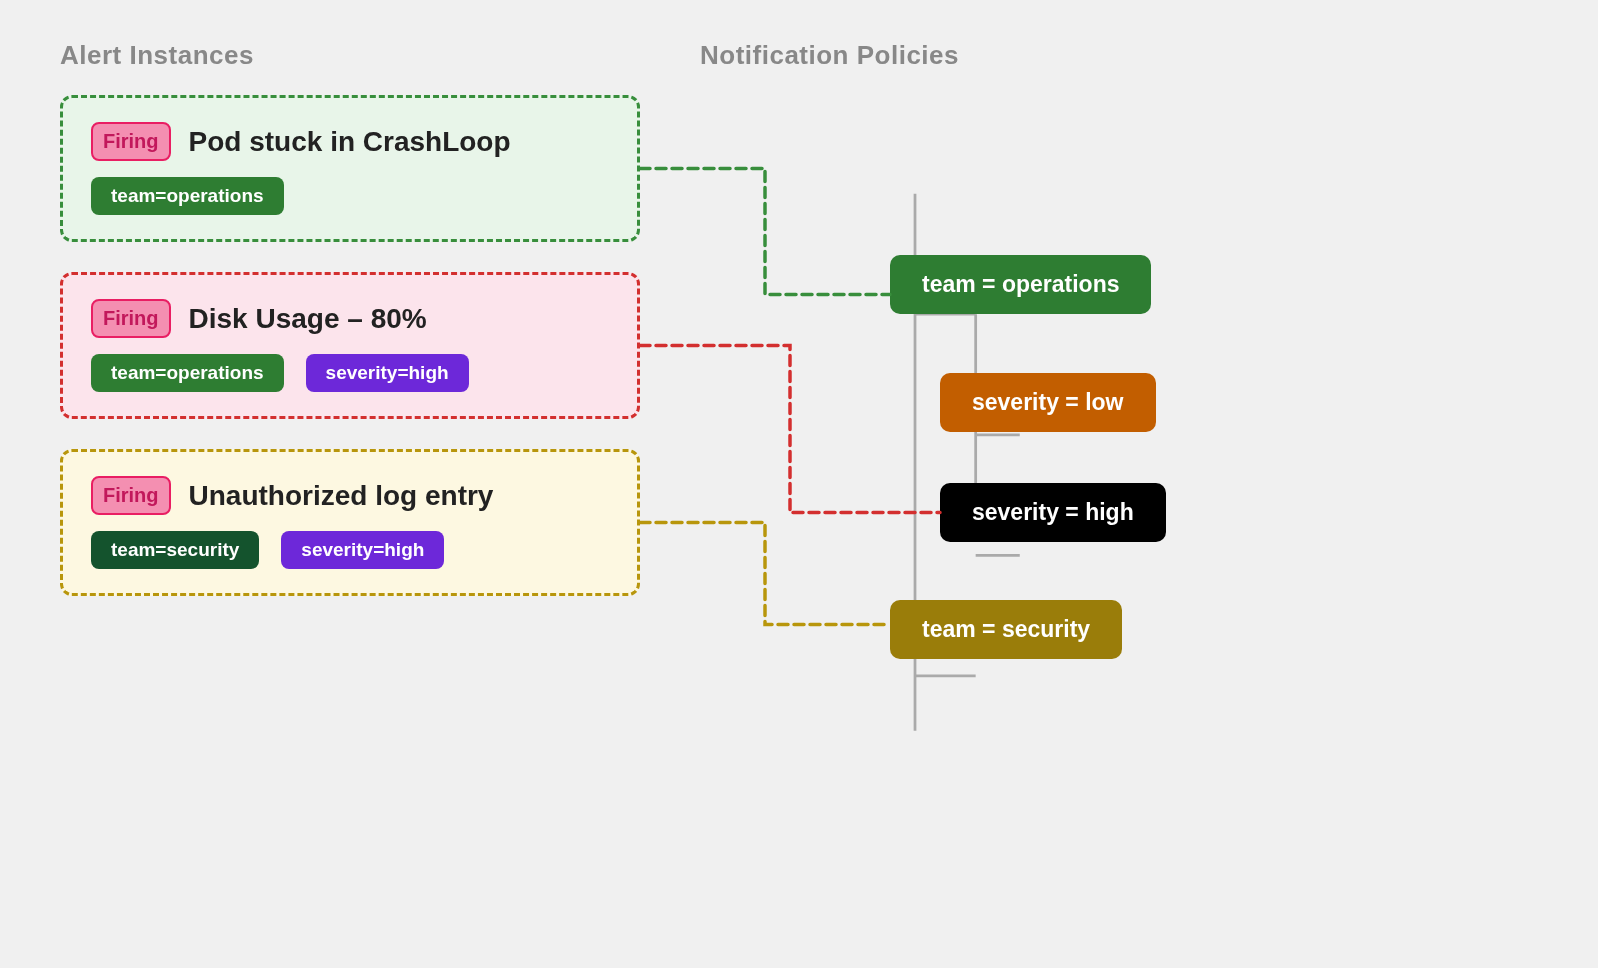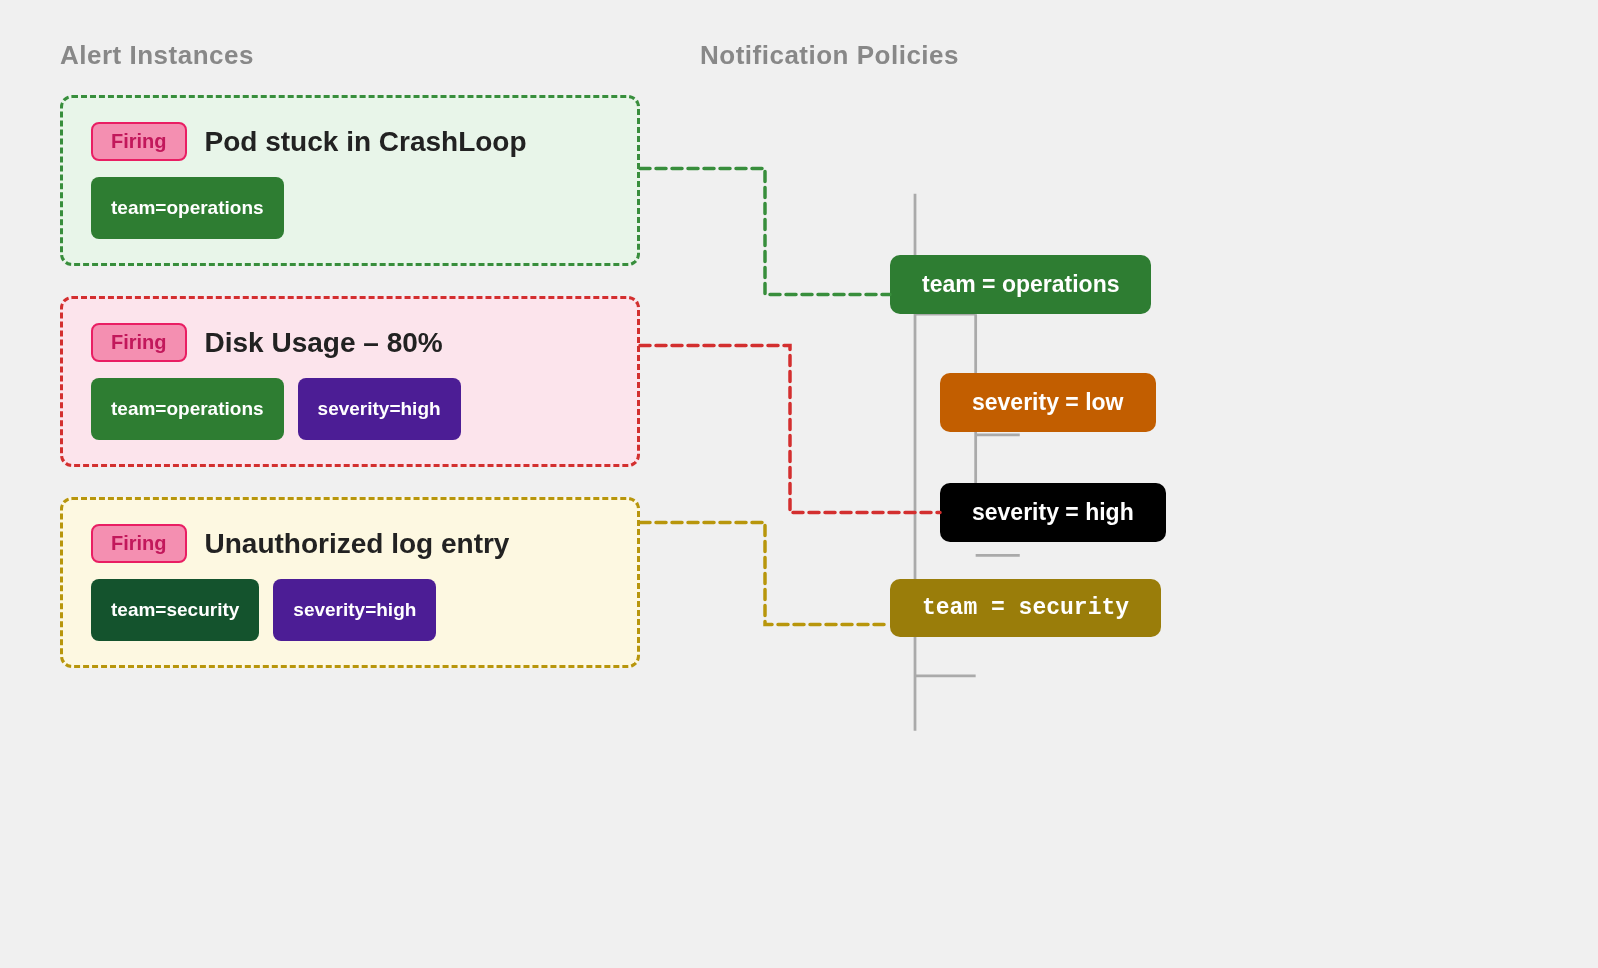--- a/index.html
+++ b/index.html
@@ -76,7 +76,7 @@
       background: #f48fb1;
       color: #c2185b;
       border-radius: 8px;
-      padding: 6px 18px;
+      padding: 6px 10px;
       font-size: 20px;
       font-weight: 600;
       border: 2px solid #e91e63;

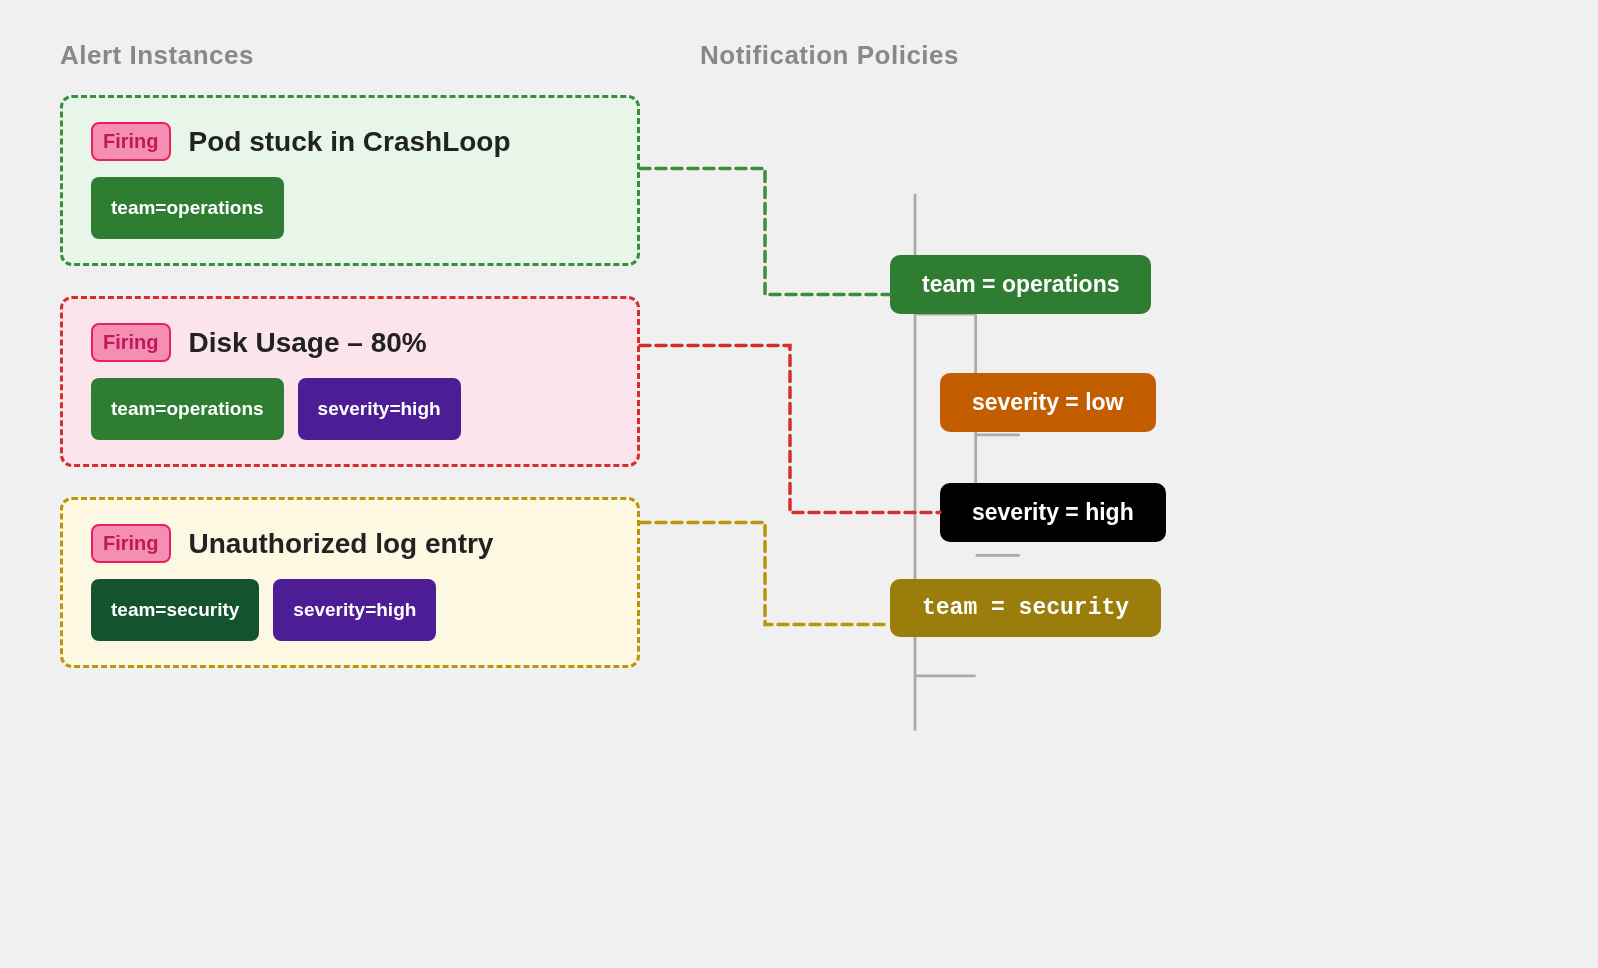--- a/index.html
+++ b/index.html
@@ -97,7 +97,7 @@
 
     .tag {
       border-radius: 8px;
-      padding: 20px 20px;
+      padding: 8px 20px;
       font-size: 19px;
       font-weight: 700;
       color: #fff;

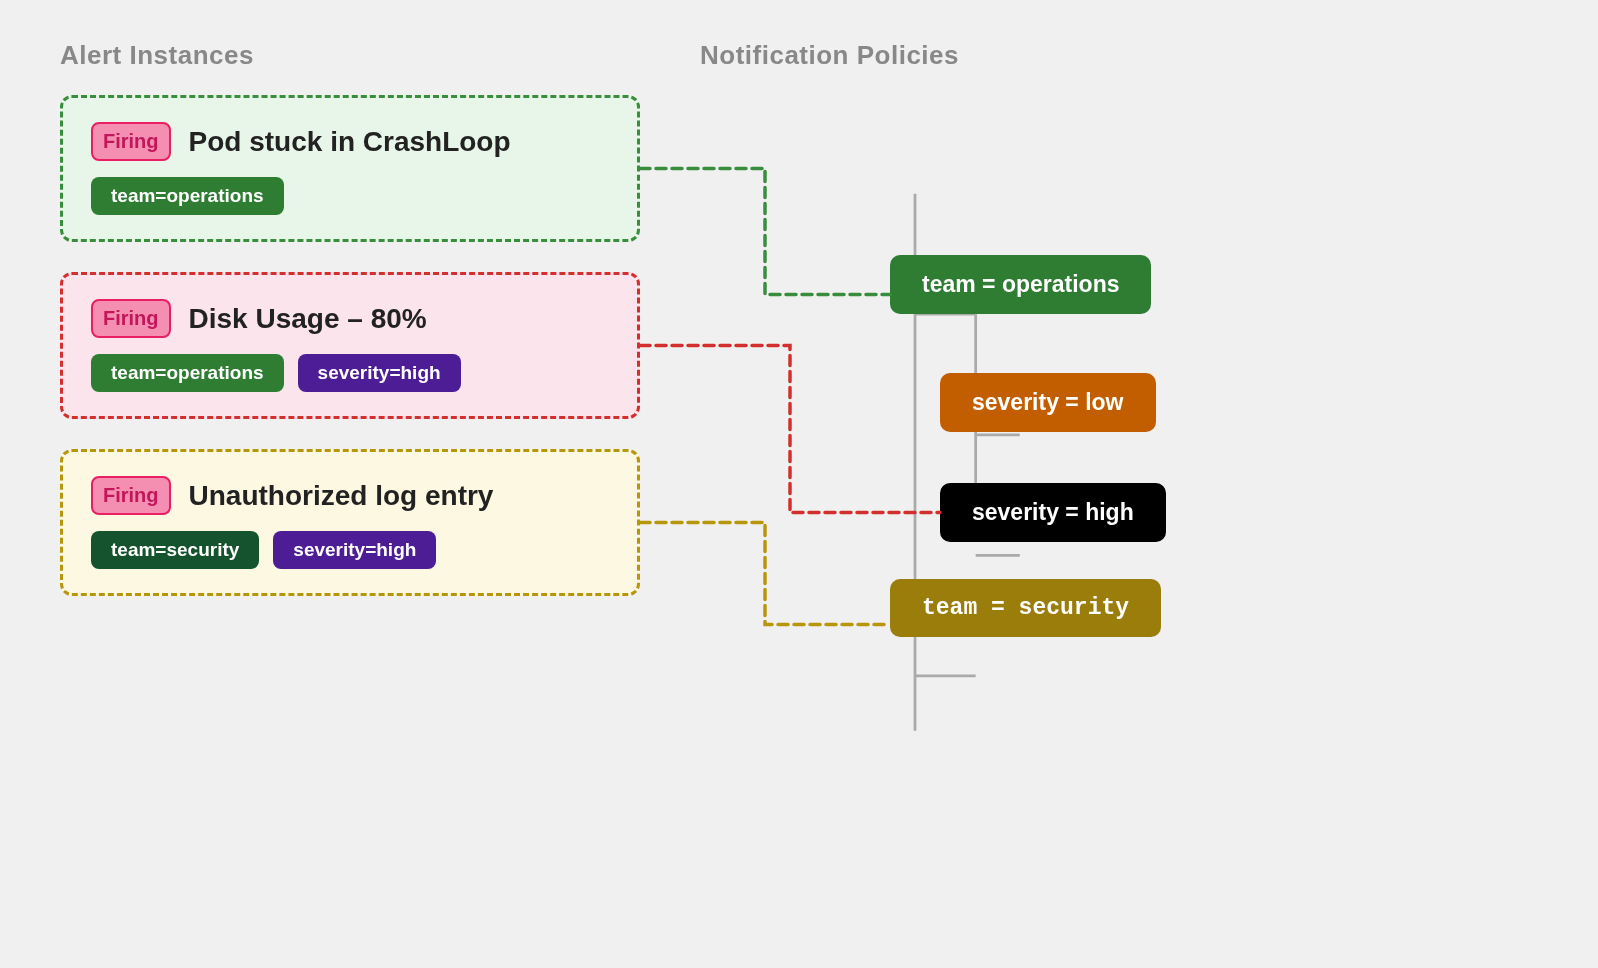--- a/index.html
+++ b/index.html
@@ -104,7 +104,7 @@
     }
 
     .tag.green { background: #2e7d32; }
-    .tag.red { background: #4c1d95; }
+    .tag.red { background: #6d28d9; margin-left: 8px; }
     .tag.gold { background: #14532d; }
 
     

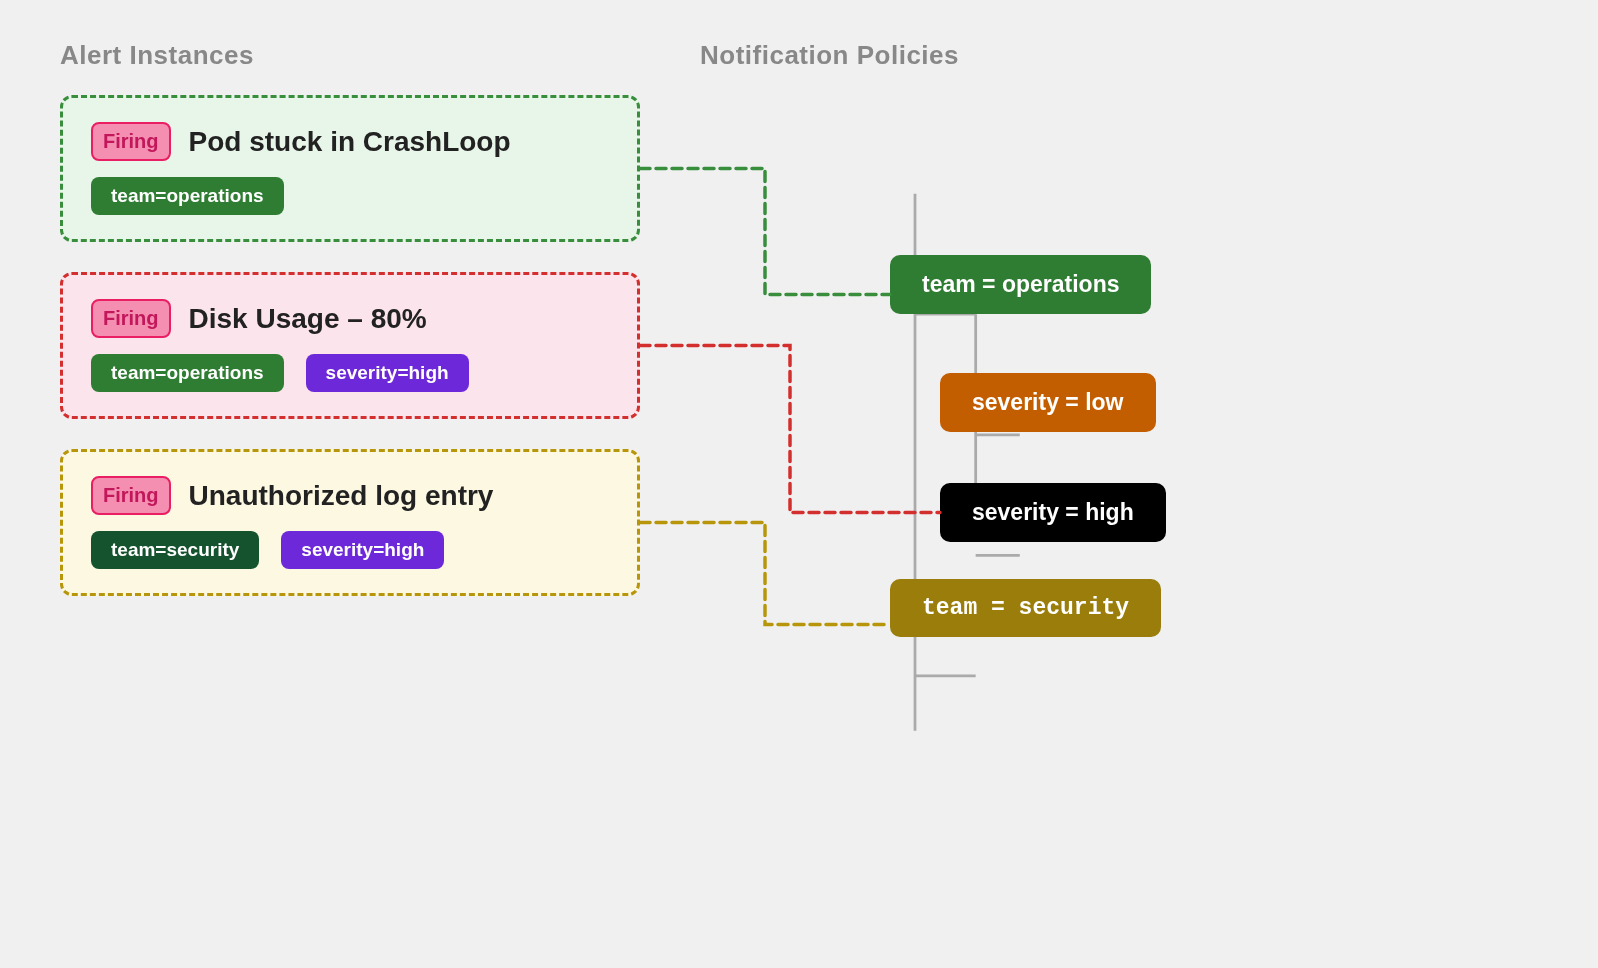--- a/index.html
+++ b/index.html
@@ -237,7 +237,7 @@
 
       <div class="policy-node red" style="top: 388px; left: 240px;">severity = high</div>
 
-      <div class="policy-node gold" style="top: 484px; left: 190px; font-family: Liberation Mono, monospace;">team = security</div>
+      <div class="policy-node gold" style="top: 505px; left: 190px;">team = security</div>
 
     </div>
   </div>

